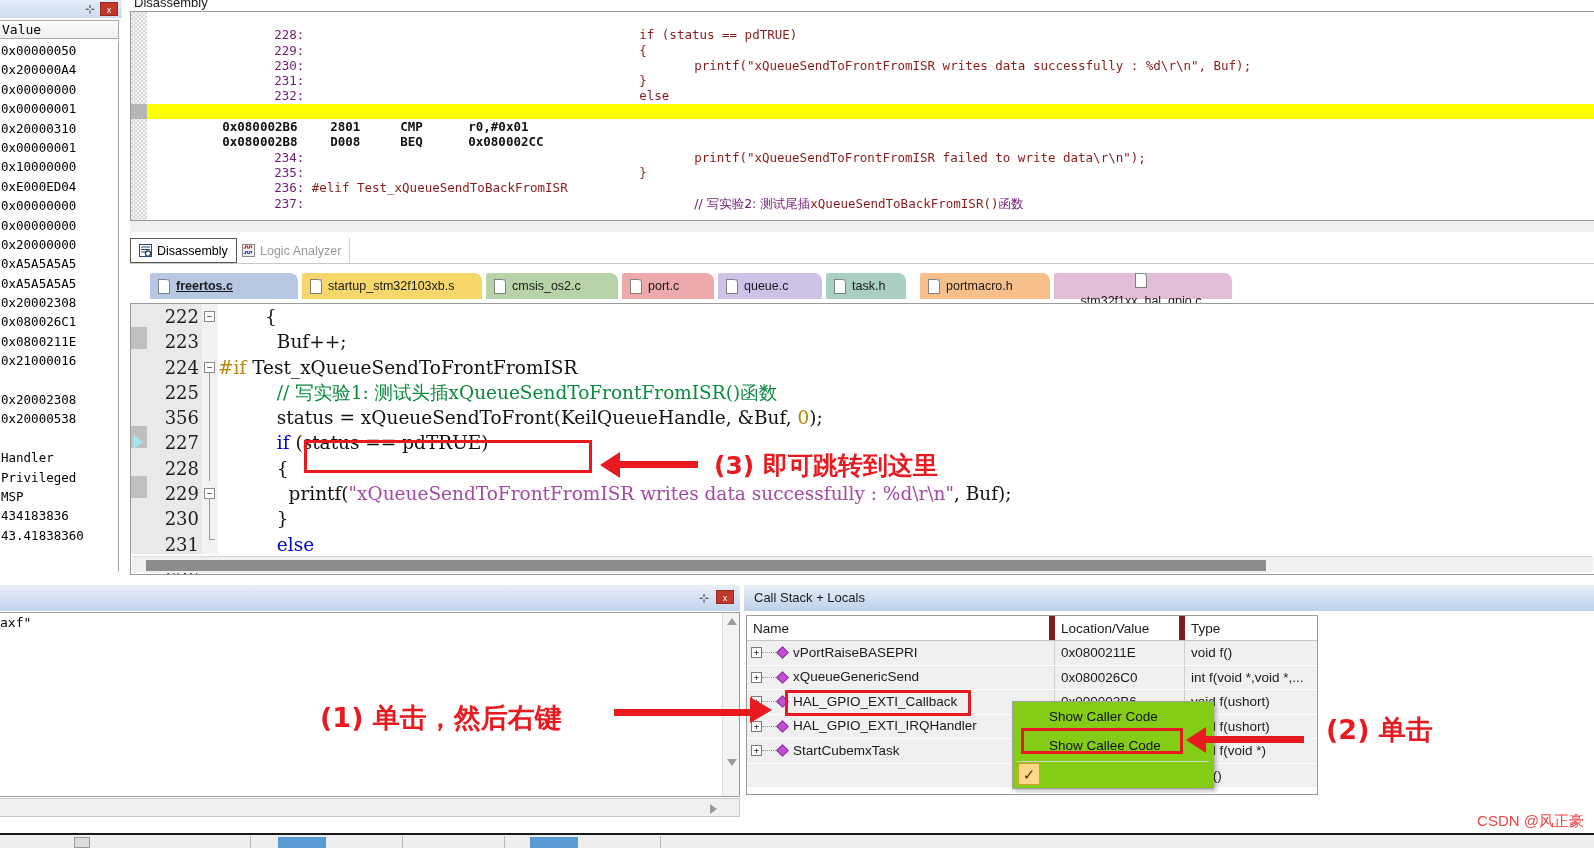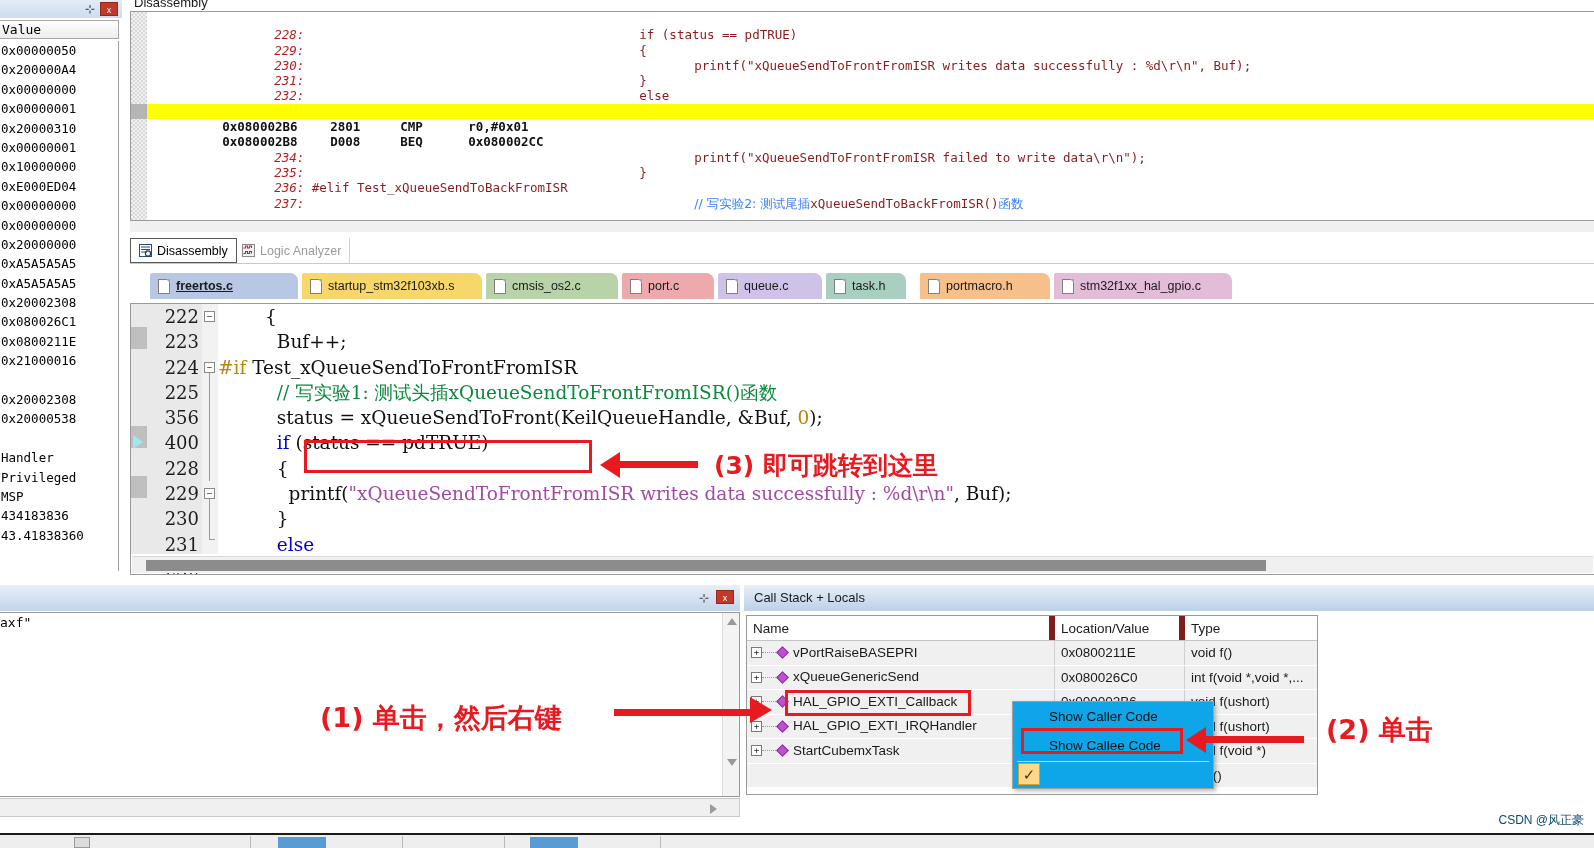--- a/index.html
+++ b/index.html
@@ -74,7 +74,7 @@
     font-family: "DejaVu Sans Mono", monospace; font-size: 12.5px;
   }
   .dl { position: relative; height: 15.3px; line-height: 15.3px; white-space: pre; }
-  .dl-num { color: #b91c1c; font-style: italic; }
+  .dl-num { color: #701a75; }
   .dl-src { color: #8b1a1a; }
   .dl-hl { background: #ffff00; }
   .dl-asm { color: #111; font-weight: bold; }

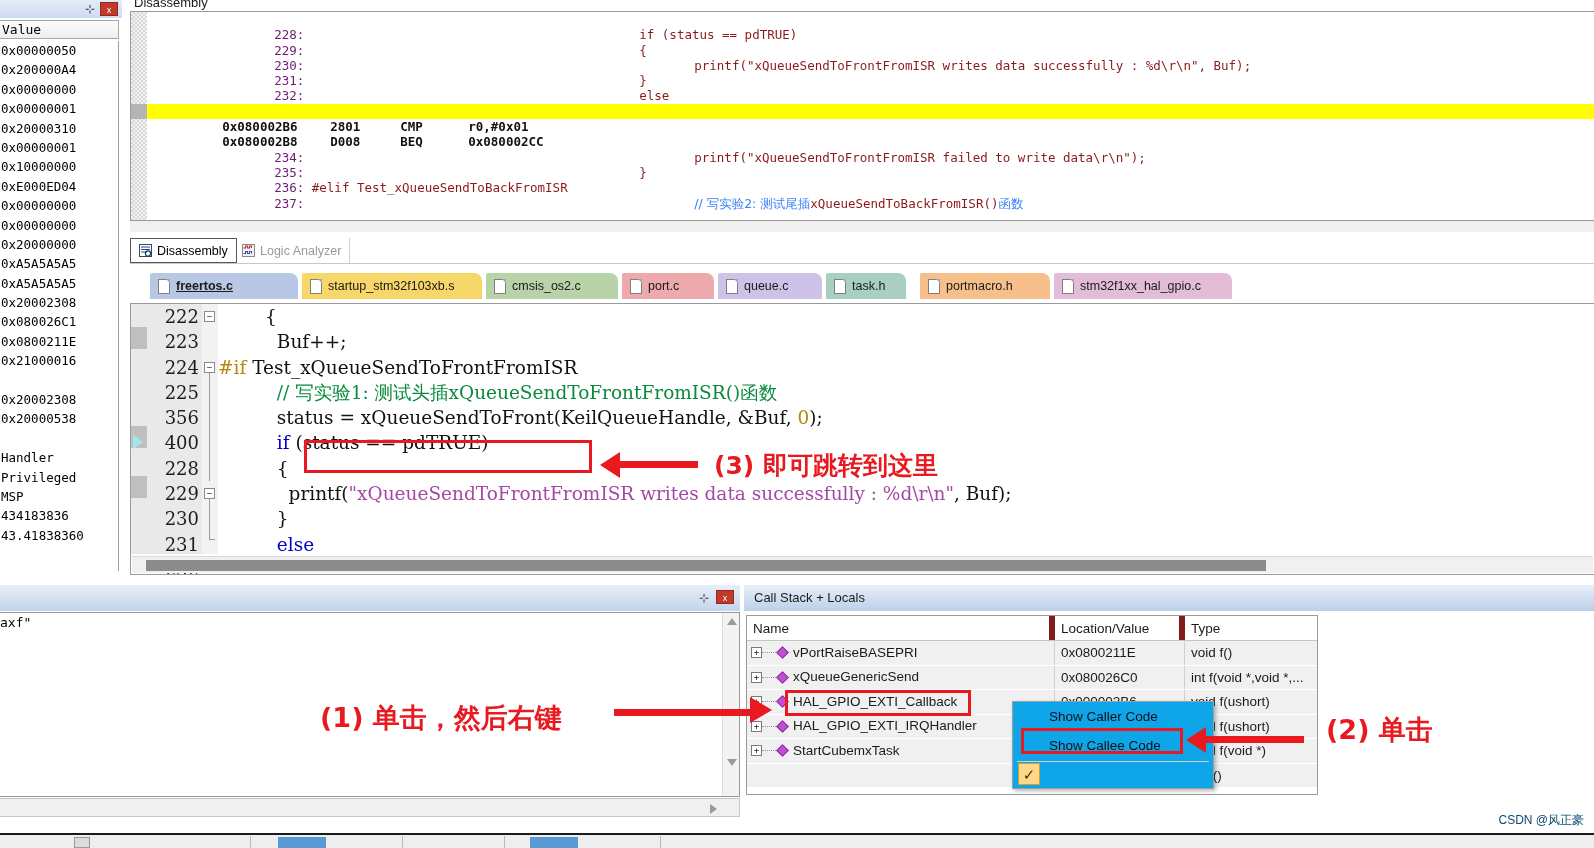--- a/index.html
+++ b/index.html
@@ -78,7 +78,7 @@
   .dl-src { color: #8b1a1a; }
   .dl-hl { background: #ffff00; }
   .dl-asm { color: #111; font-weight: bold; }
-  .dl-cn { color: #3b82f6; font-family: "DejaVu Sans", sans-serif; }
+  .dl-cn { color: #701a75; font-family: "DejaVu Sans", sans-serif; }
   #disasm-bottomstrip {
     position: absolute; left: 0; top: 221px; width: 1464px; height: 11px; background: #f0f0f0;
   }

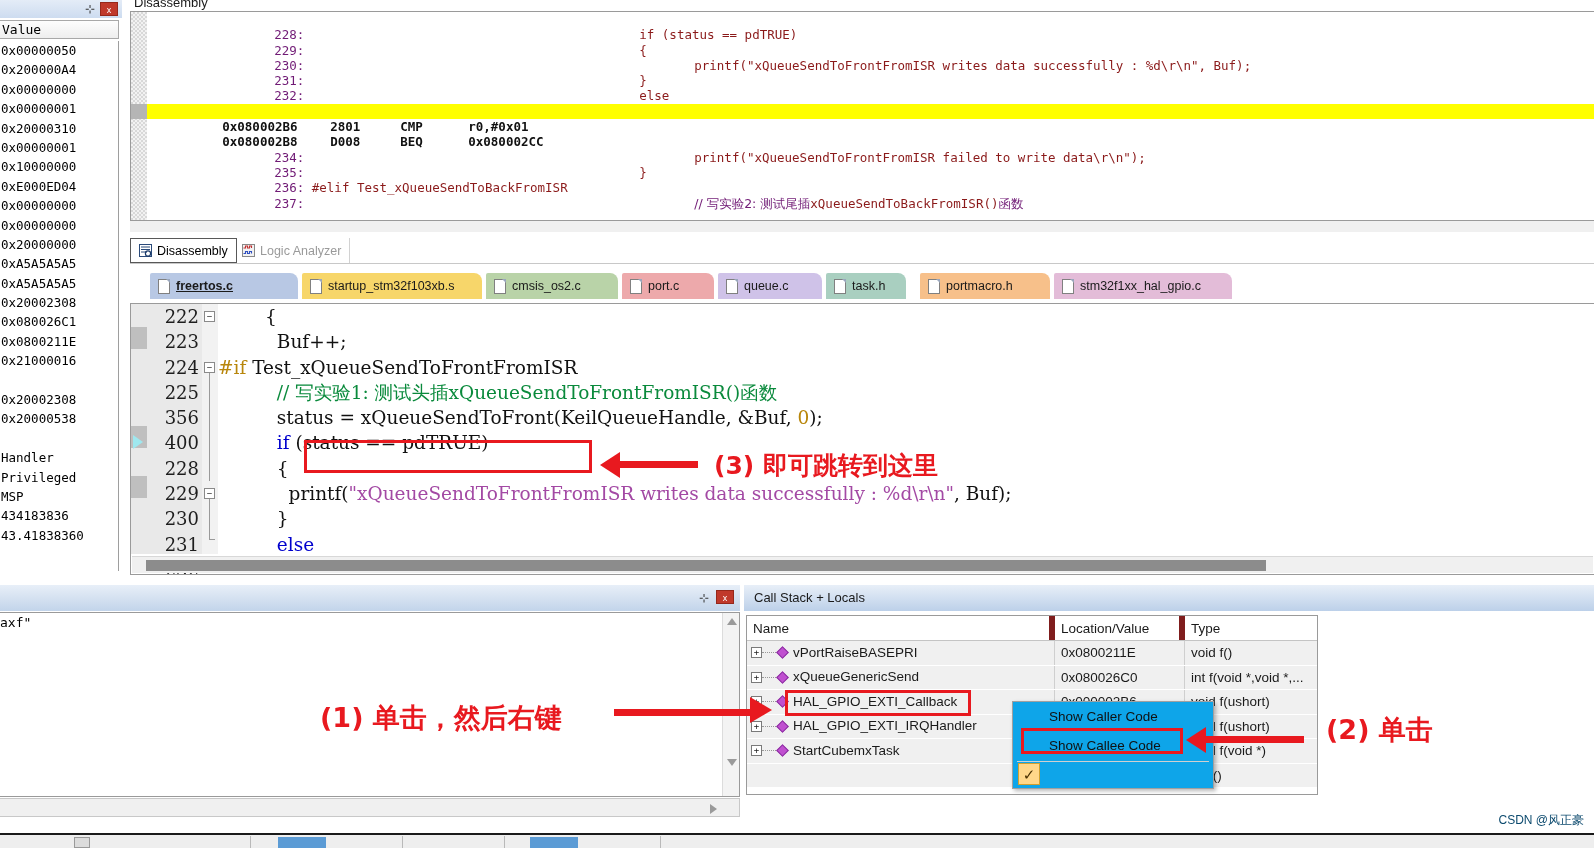--- a/index.html
+++ b/index.html
@@ -415,7 +415,7 @@
         <span class="pageico"></span>
         <span>portmacro.h</span>
       </div>
-      <div class="ftab" style="left:924px;width:178px;background:#e3bcd8;">
+      <div class="ftab" style="left:924px;width:178px;background:#e3bcd8;flex-direction:column;">
         <span class="pageico"></span>
         <span>stm32f1xx_hal_gpio.c</span>
       </div>

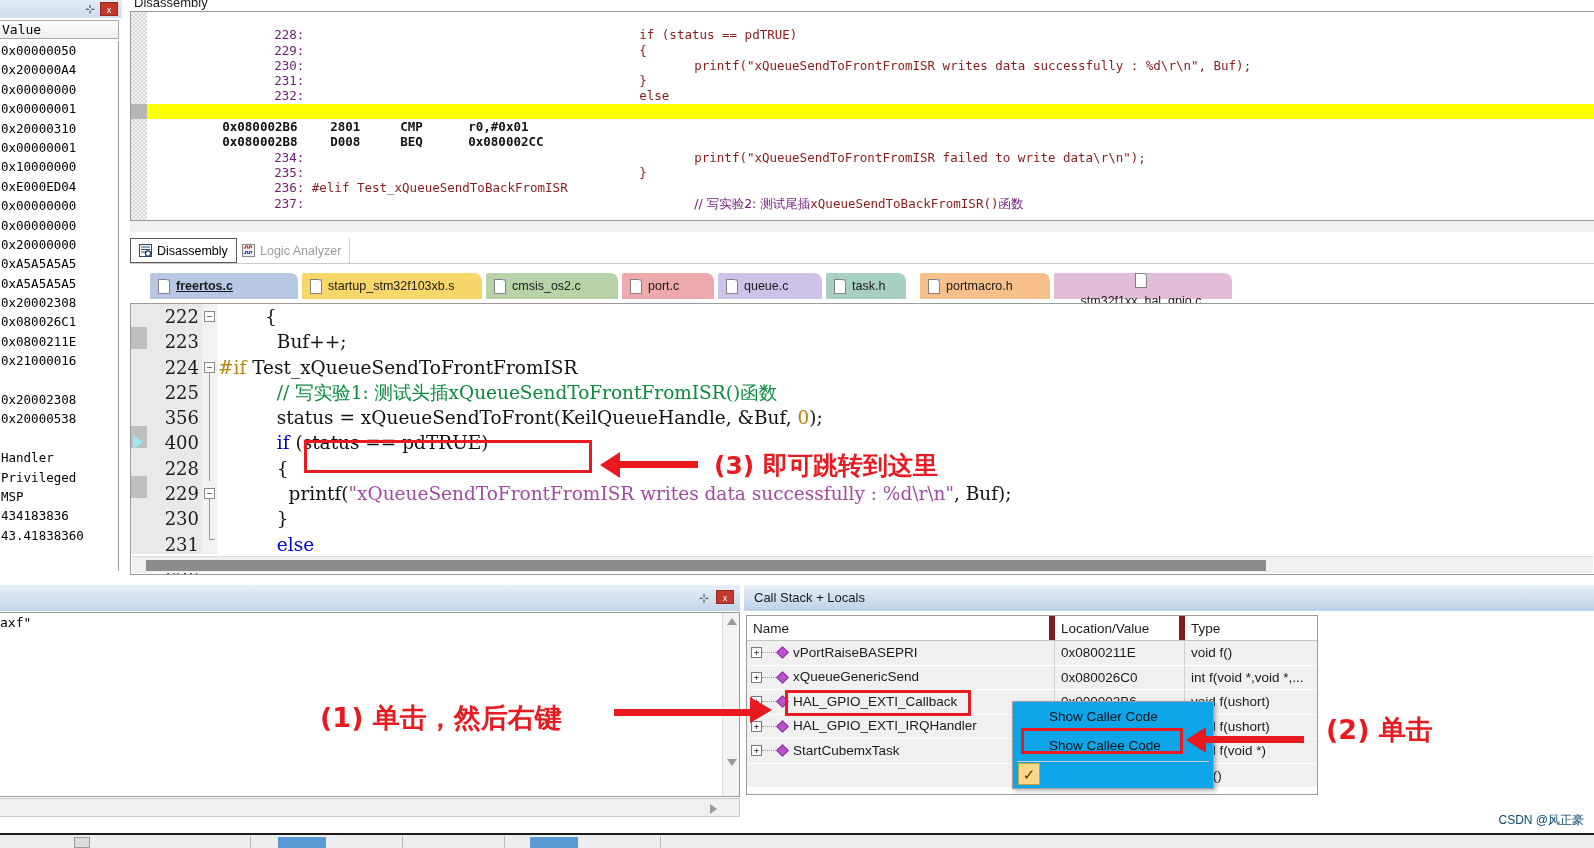--- a/index.html
+++ b/index.html
@@ -436,7 +436,7 @@
       <div class="lnum">224</div>
       <div class="lnum">225</div>
       <div class="lnum">356</div>
-      <div class="lnum">400</div>
+      <div class="lnum">227</div>
       <div class="lnum">228</div>
       <div class="lnum">229</div>
       <div class="lnum">230</div>

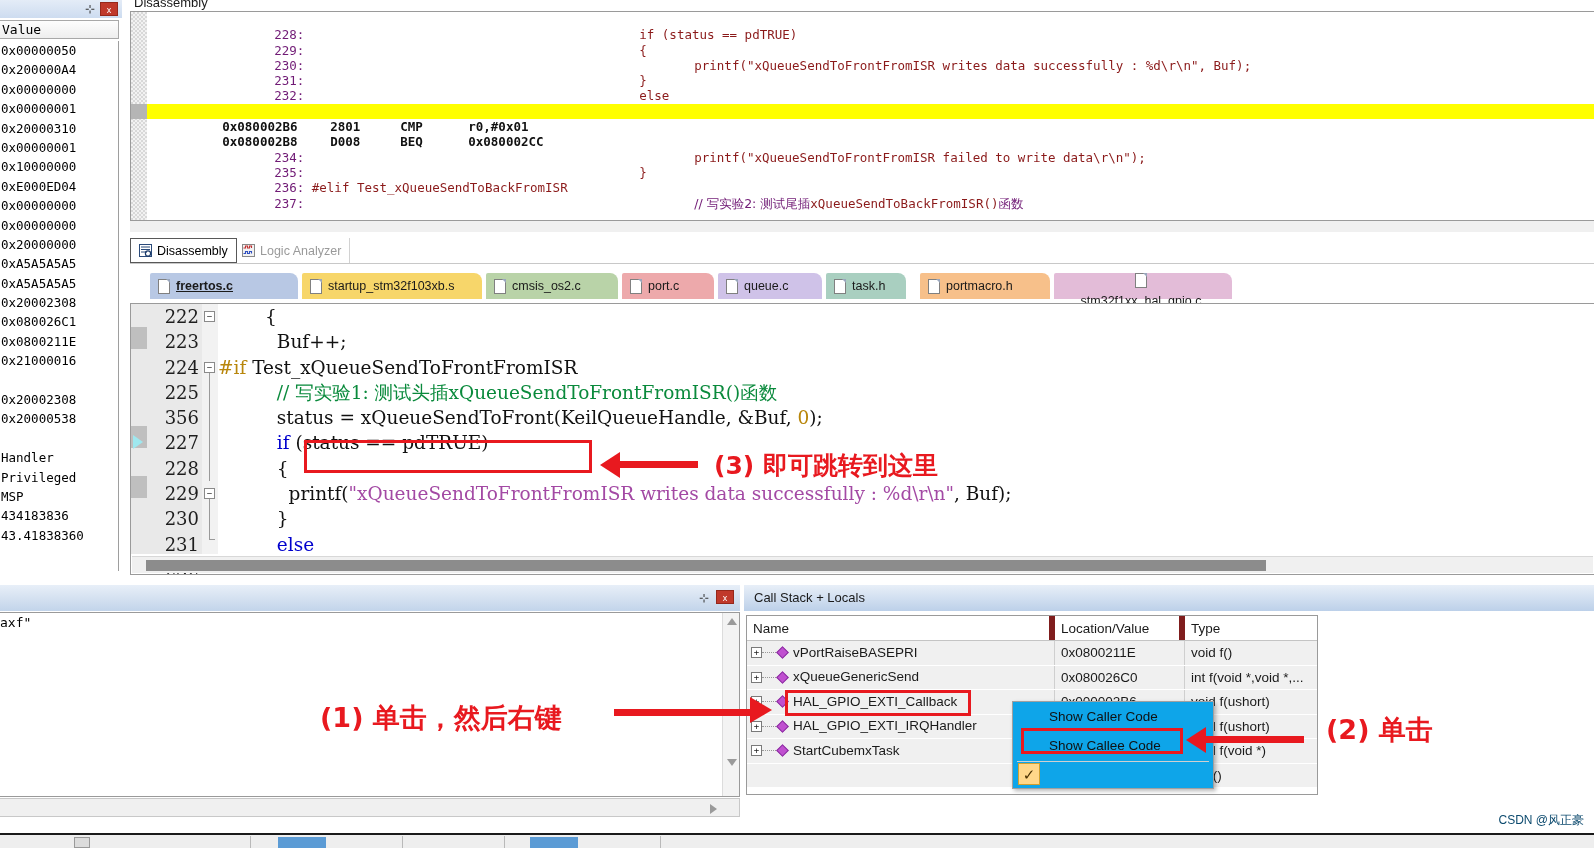--- a/index.html
+++ b/index.html
@@ -227,7 +227,7 @@
   
   #ctxmenu {
     position: absolute; left: 1012px; top: 701px; width: 202px; height: 88px;
-    background: #0ea5e9; border: 1px solid #a0a0a0;
+    background: #84cc16; border: 1px solid #a0a0a0;
     box-shadow: 2px 2px 4px rgba(0,0,0,0.28);
   }
   .ctx-item { height: 29px; line-height: 29px; font-size: 13.5px; color: #111; padding-left: 36px; }

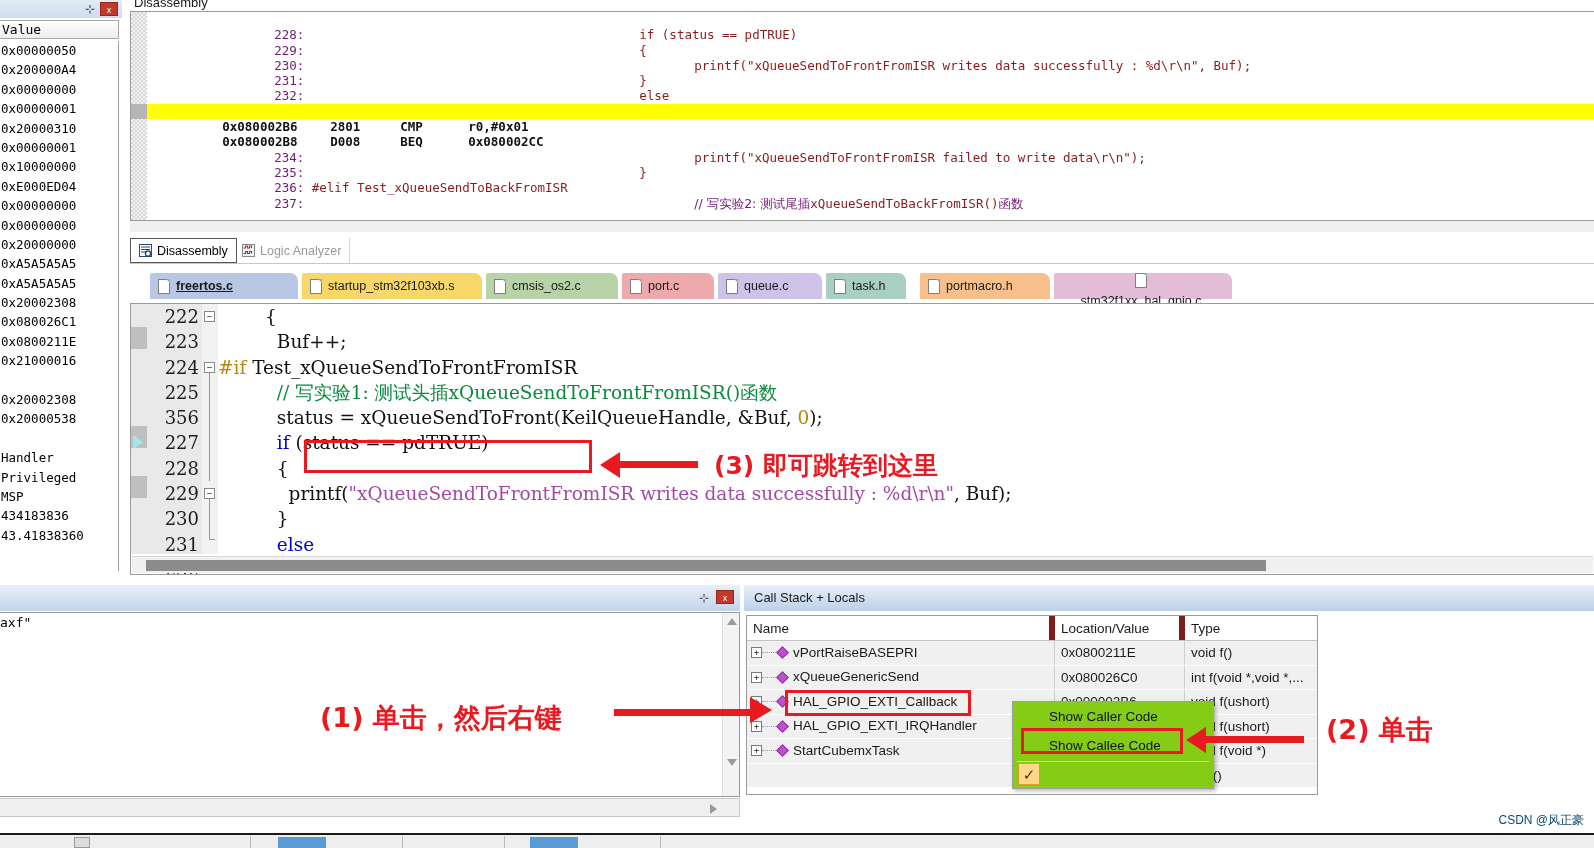--- a/index.html
+++ b/index.html
@@ -254,7 +254,7 @@
 
   
   #watermark {
-    position: absolute; right: 10px; top: 812px; font-size: 12px; color: #0c4a6e;
+    position: absolute; right: 10px; top: 812px; font-size: 15px; color: #ef4444;
     font-family: "Liberation Sans", sans-serif;
   }
   #bottom-rule { position: absolute; left: 0; top: 833px; width: 1594px; height: 2px; background: #1a1a1a; }

